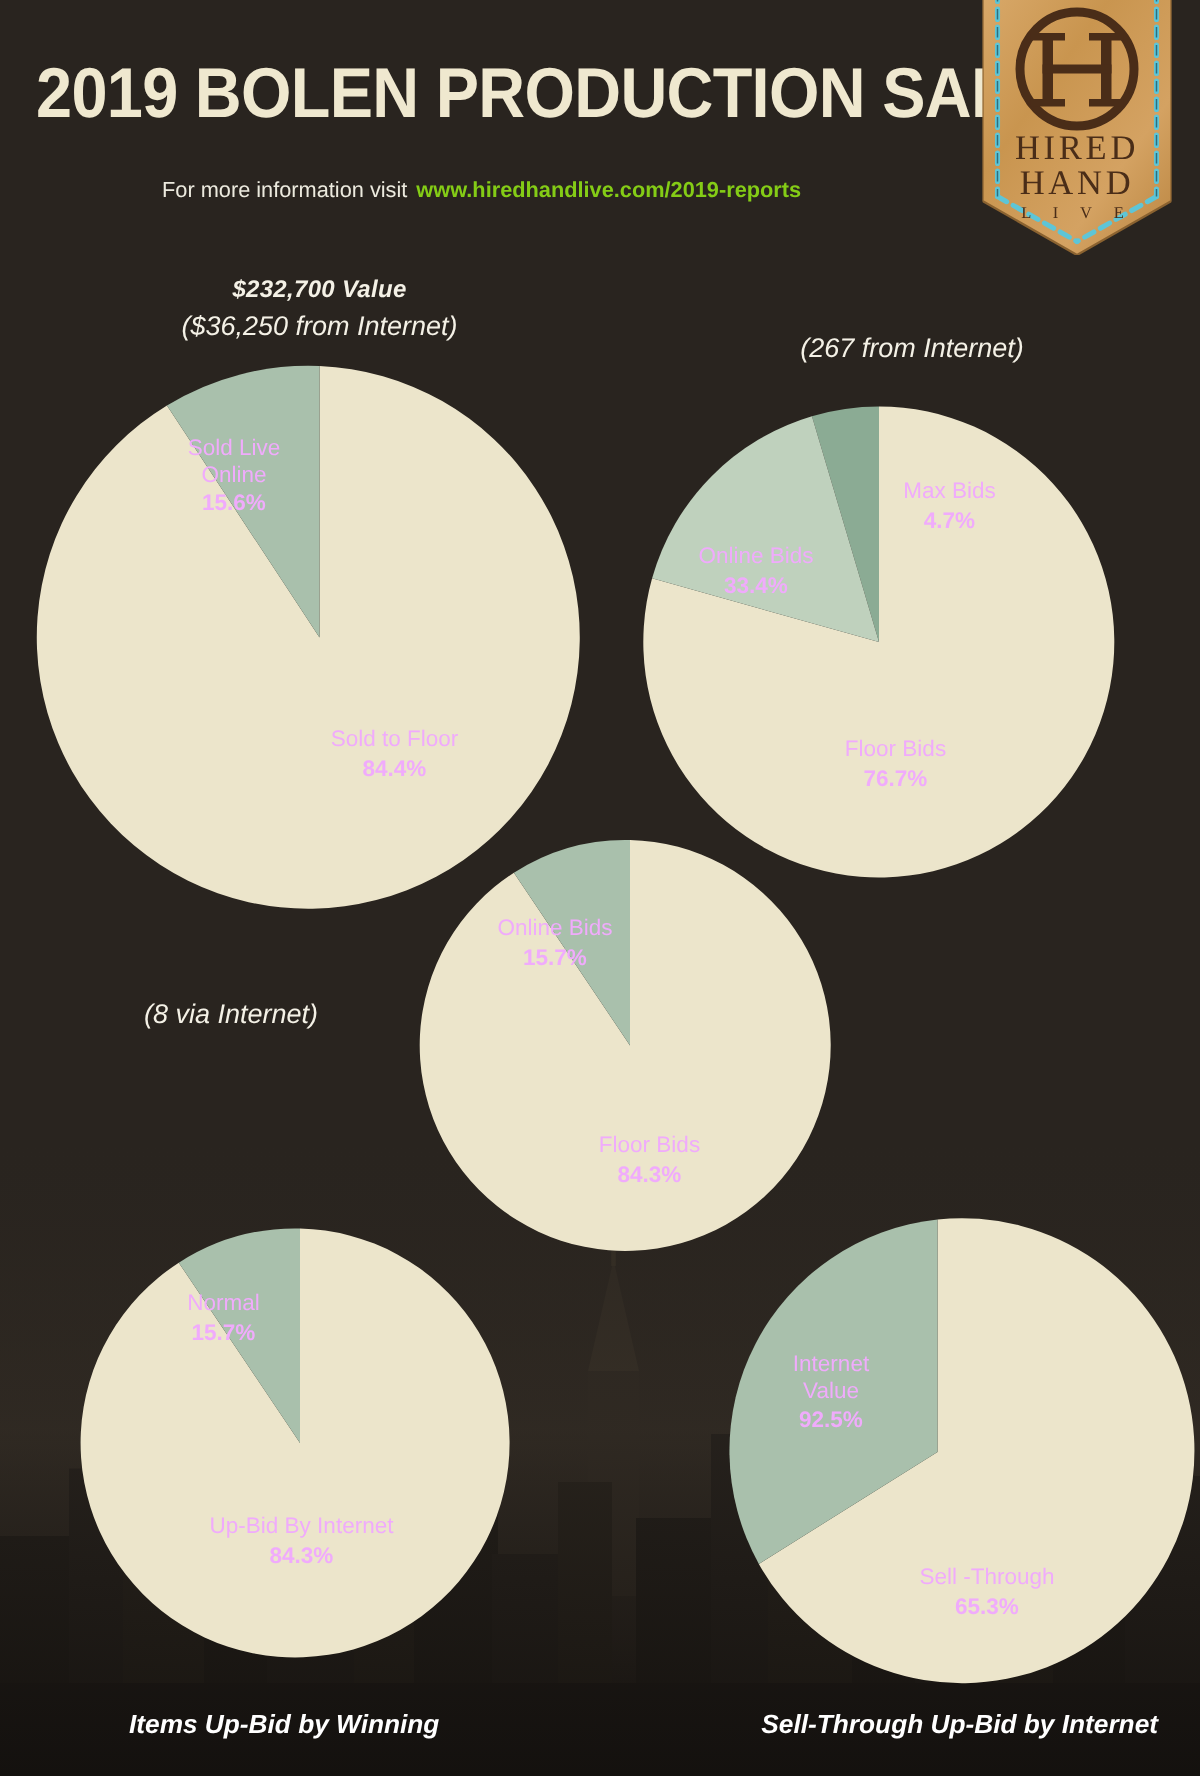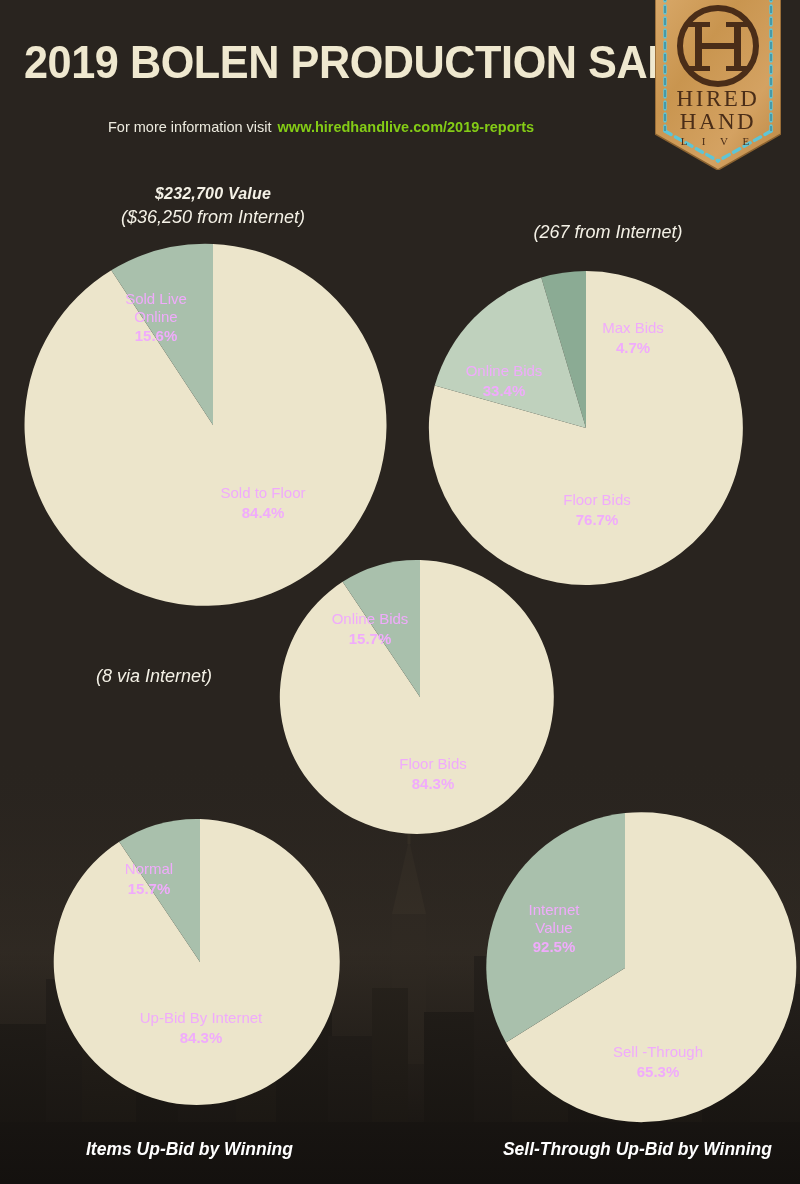--- a/index.html
+++ b/index.html
@@ -264,7 +264,7 @@
   </div>
 
   <div class="foot left">Items Up-Bid by Winning</div>
-  <div class="foot right">Sell-Through Up-Bid by Winning</div>
+  <div class="foot right">Sell-Through Up-Bid by Internet</div>
 
 </div>
 

